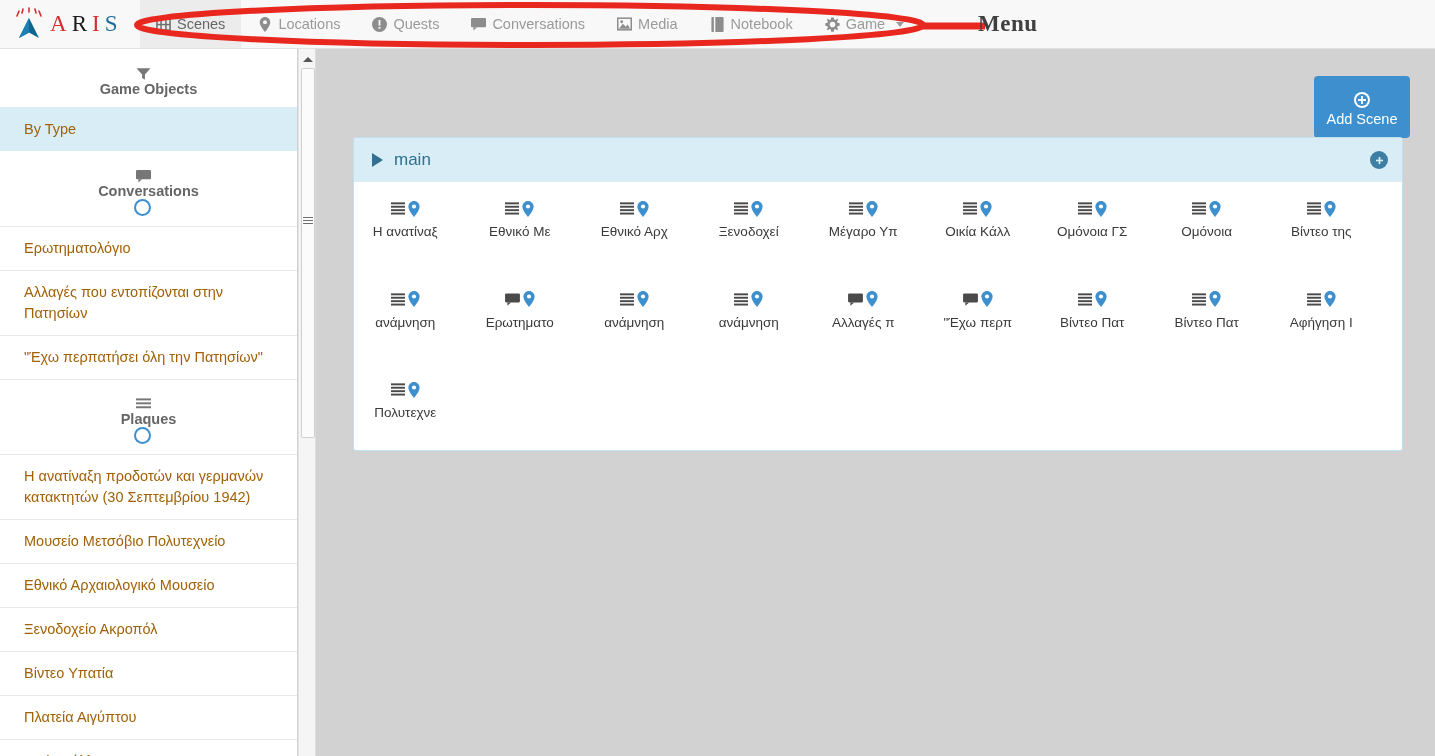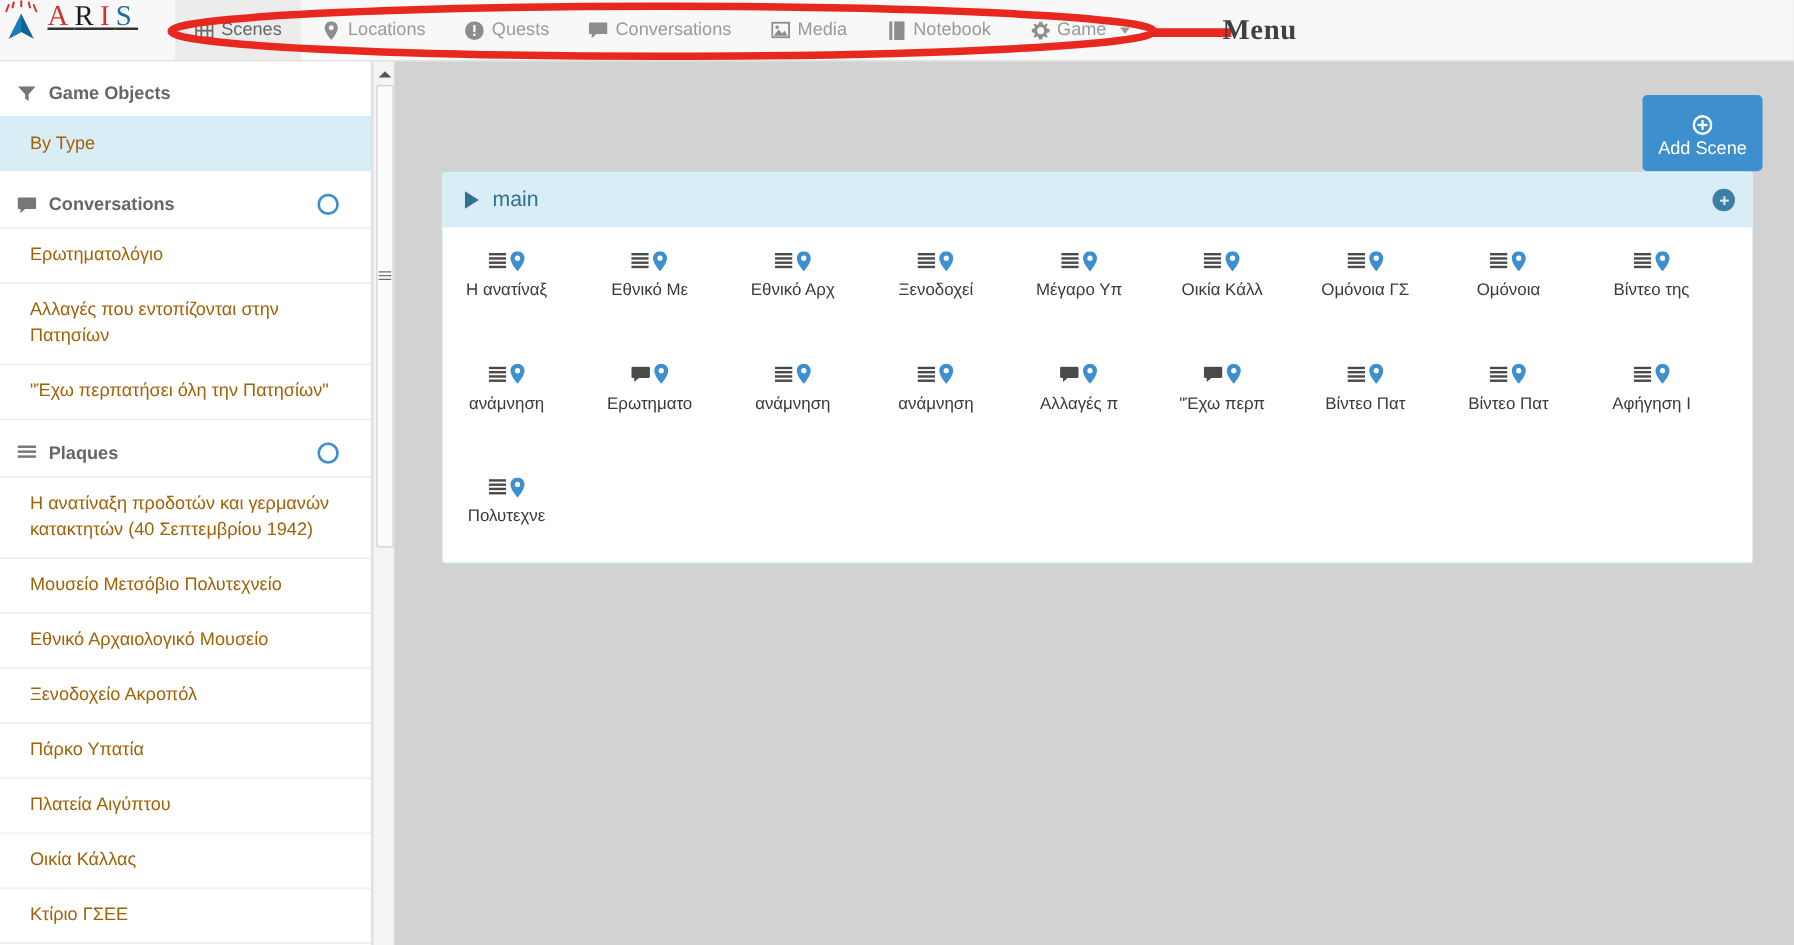--- a/index.html
+++ b/index.html
@@ -25,9 +25,9 @@
   }
   #brand {
     width: 140px; height: 48px;
-    display: flex; 
+    display: flex; align-items: center;
+    padding-left: 12px;
     position: relative;
-    text-decoration: underline;
   }
   .logo-mark { width: 34px; height: 34px; position: relative; }
   .logo-text {

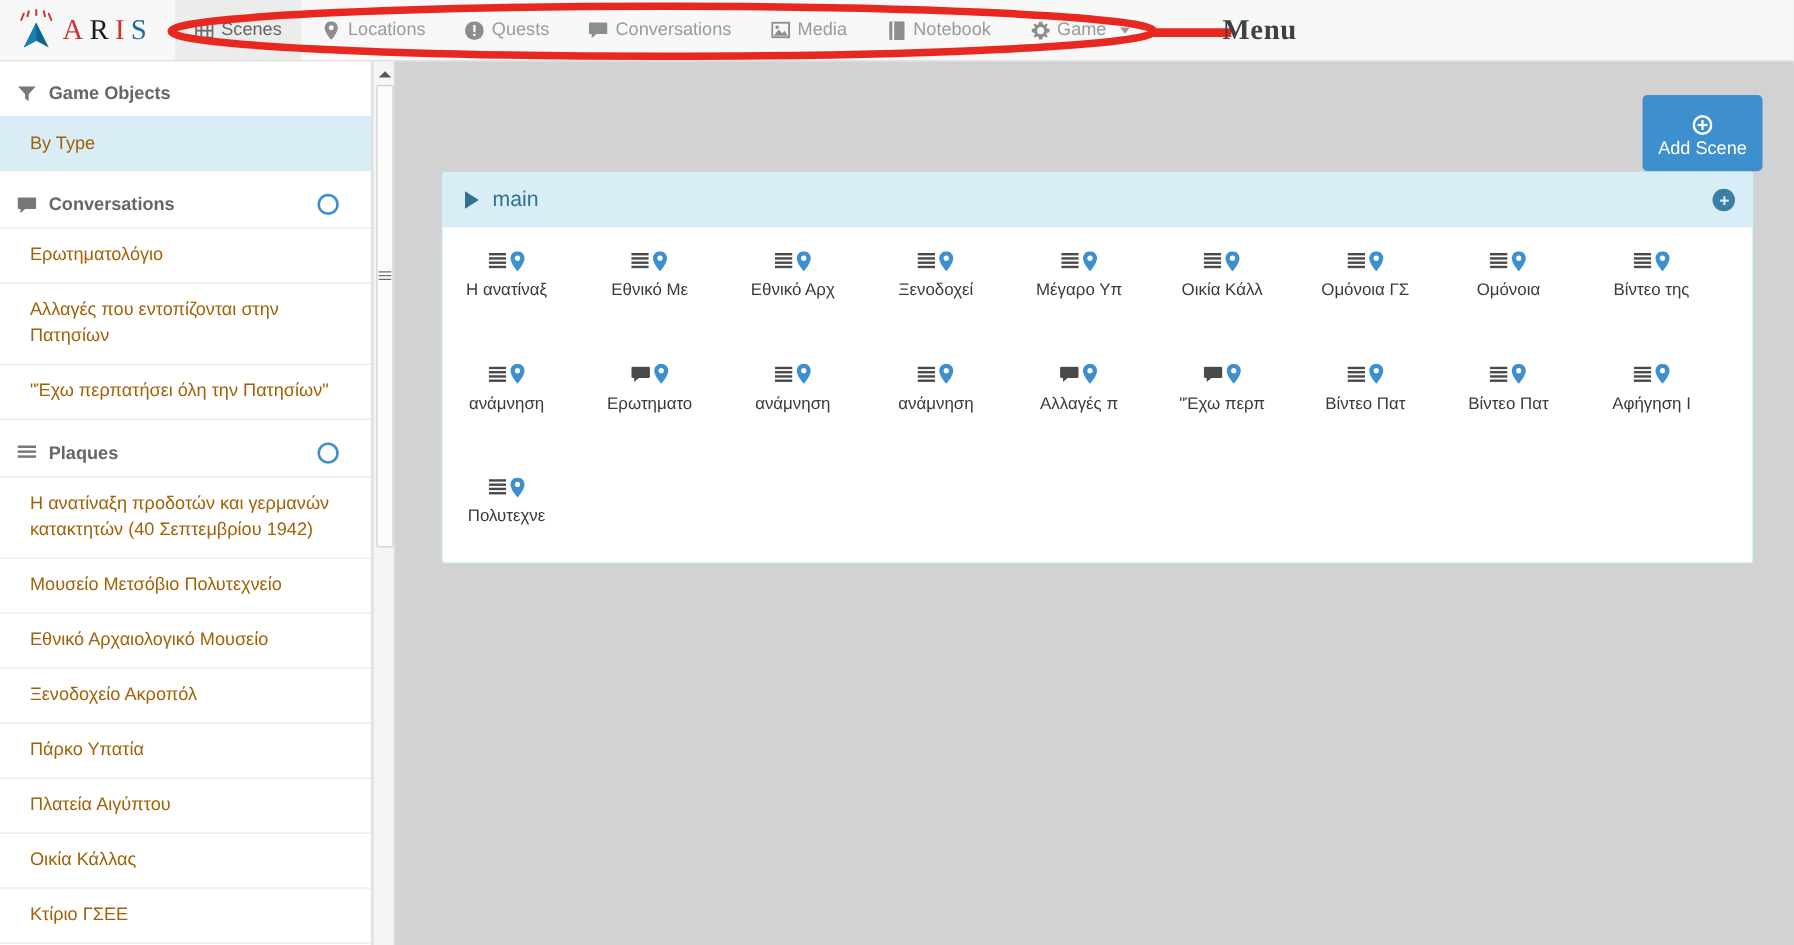--- a/index.html
+++ b/index.html
@@ -91,7 +91,7 @@
   .side-head {
     display: flex; align-items: center;
     padding: 18px 14px 10px 14px;
-    color: #666; font-weight: bold; font-size: 14.5px;
+    color: #666; font-weight: bold; font-size: 14.5px; flex-direction: column;
   }
   .side-head .sh-ico {
     width: 17px; margin-right: 8px;

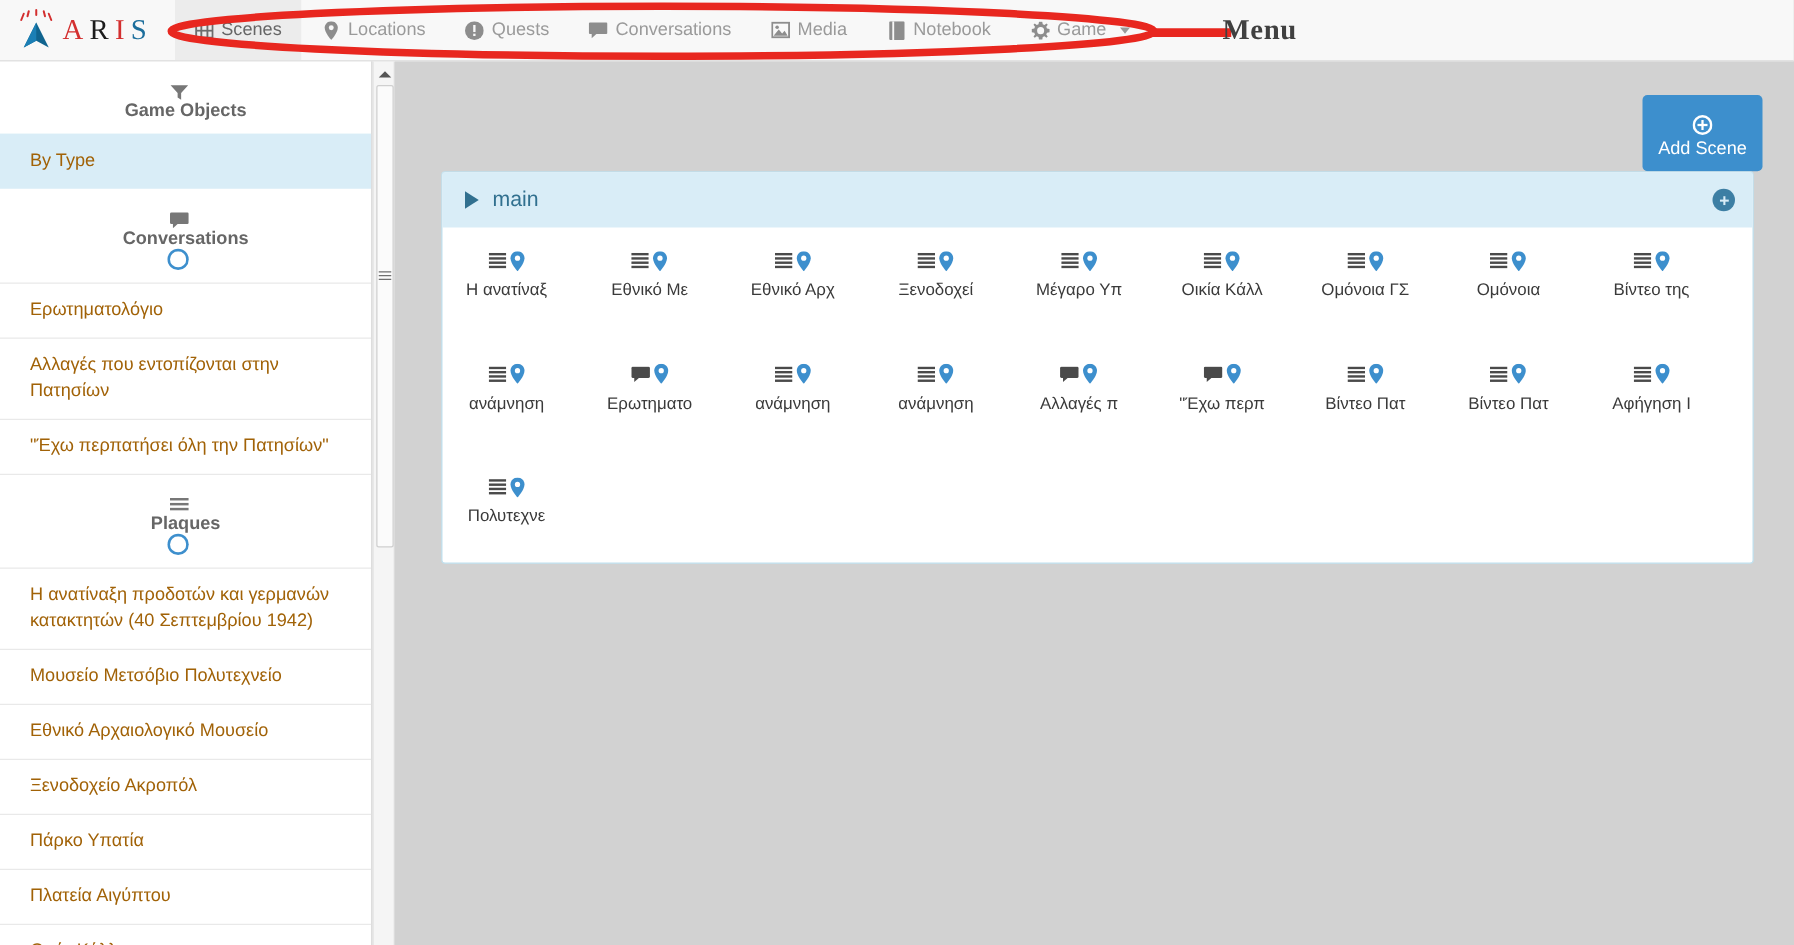--- a/index.html
+++ b/index.html
@@ -398,7 +398,7 @@
       </span>
     </div>
     <div class="side-list">
-      <div class="side-item">Η ανατίναξη προδοτών και γερμανών κατακτητών (40 Σεπτεμβρίου 1942)</div>
+      <div class="side-item">Η ανατίναξη προδοτών και γερμανών κατακτητών (30 Σεπτεμβρίου 1942)</div>
       <div class="side-item">Μουσείο Μετσόβιο Πολυτεχνείο</div>
       <div class="side-item">Εθνικό Αρχαιολογικό Μουσείο</div>
       <div class="side-item">Ξενοδοχείο Ακροπόλ</div>

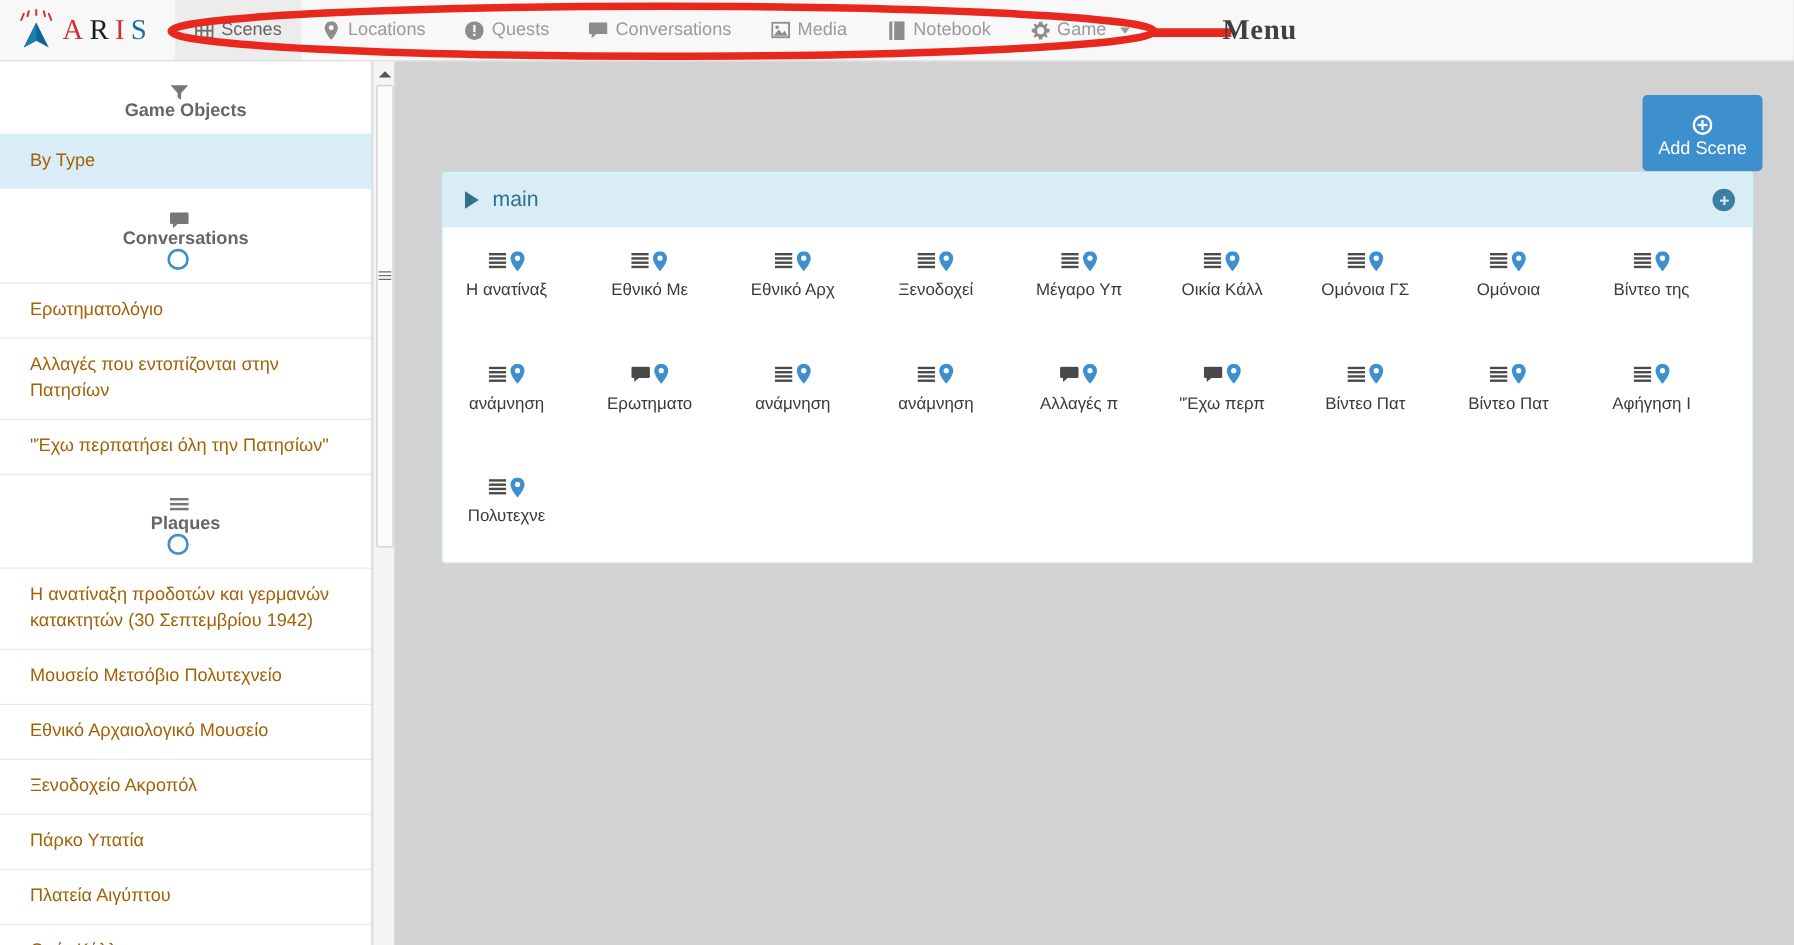--- a/index.html
+++ b/index.html
@@ -402,7 +402,7 @@
       <div class="side-item">Μουσείο Μετσόβιο Πολυτεχνείο</div>
       <div class="side-item">Εθνικό Αρχαιολογικό Μουσείο</div>
       <div class="side-item">Ξενοδοχείο Ακροπόλ</div>
-      <div class="side-item">Πάρκο Υπατία</div>
+      <div class="side-item">Βίντεο Υπατία</div>
       <div class="side-item">Πλατεία Αιγύπτου</div>
       <div class="side-item">Οικία Κάλλας</div>
       <div class="side-item">Κτίριο ΓΣΕΕ</div>

